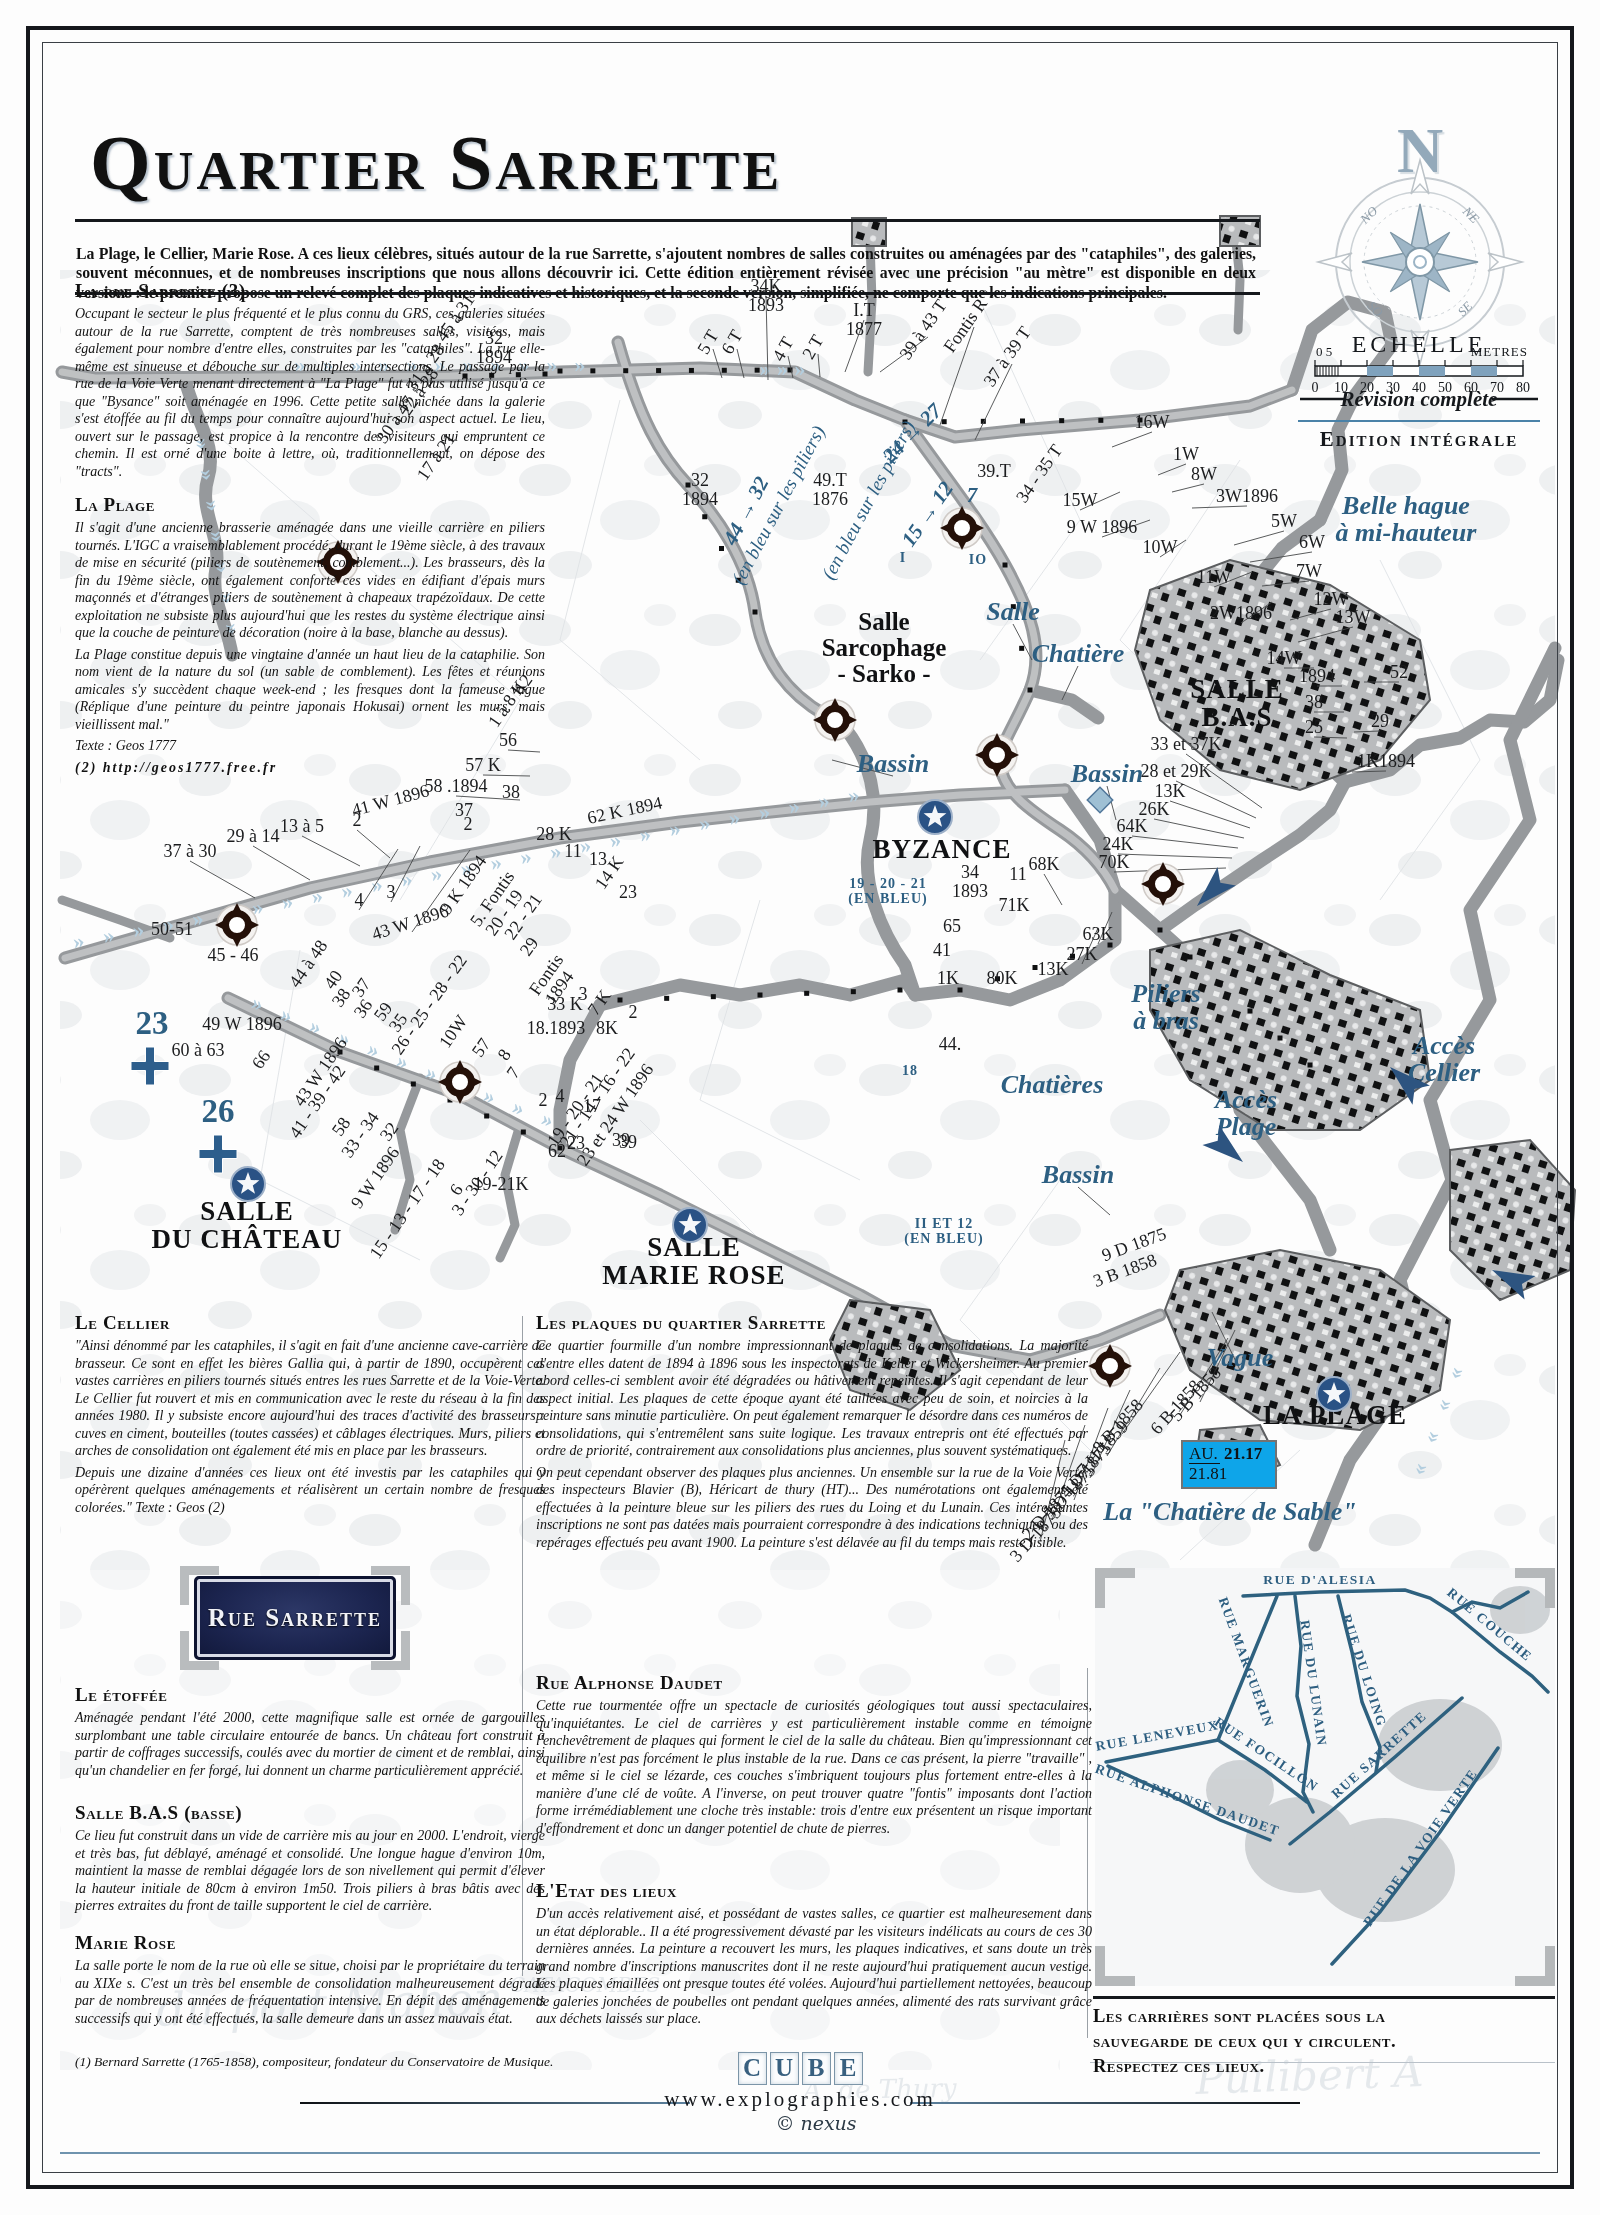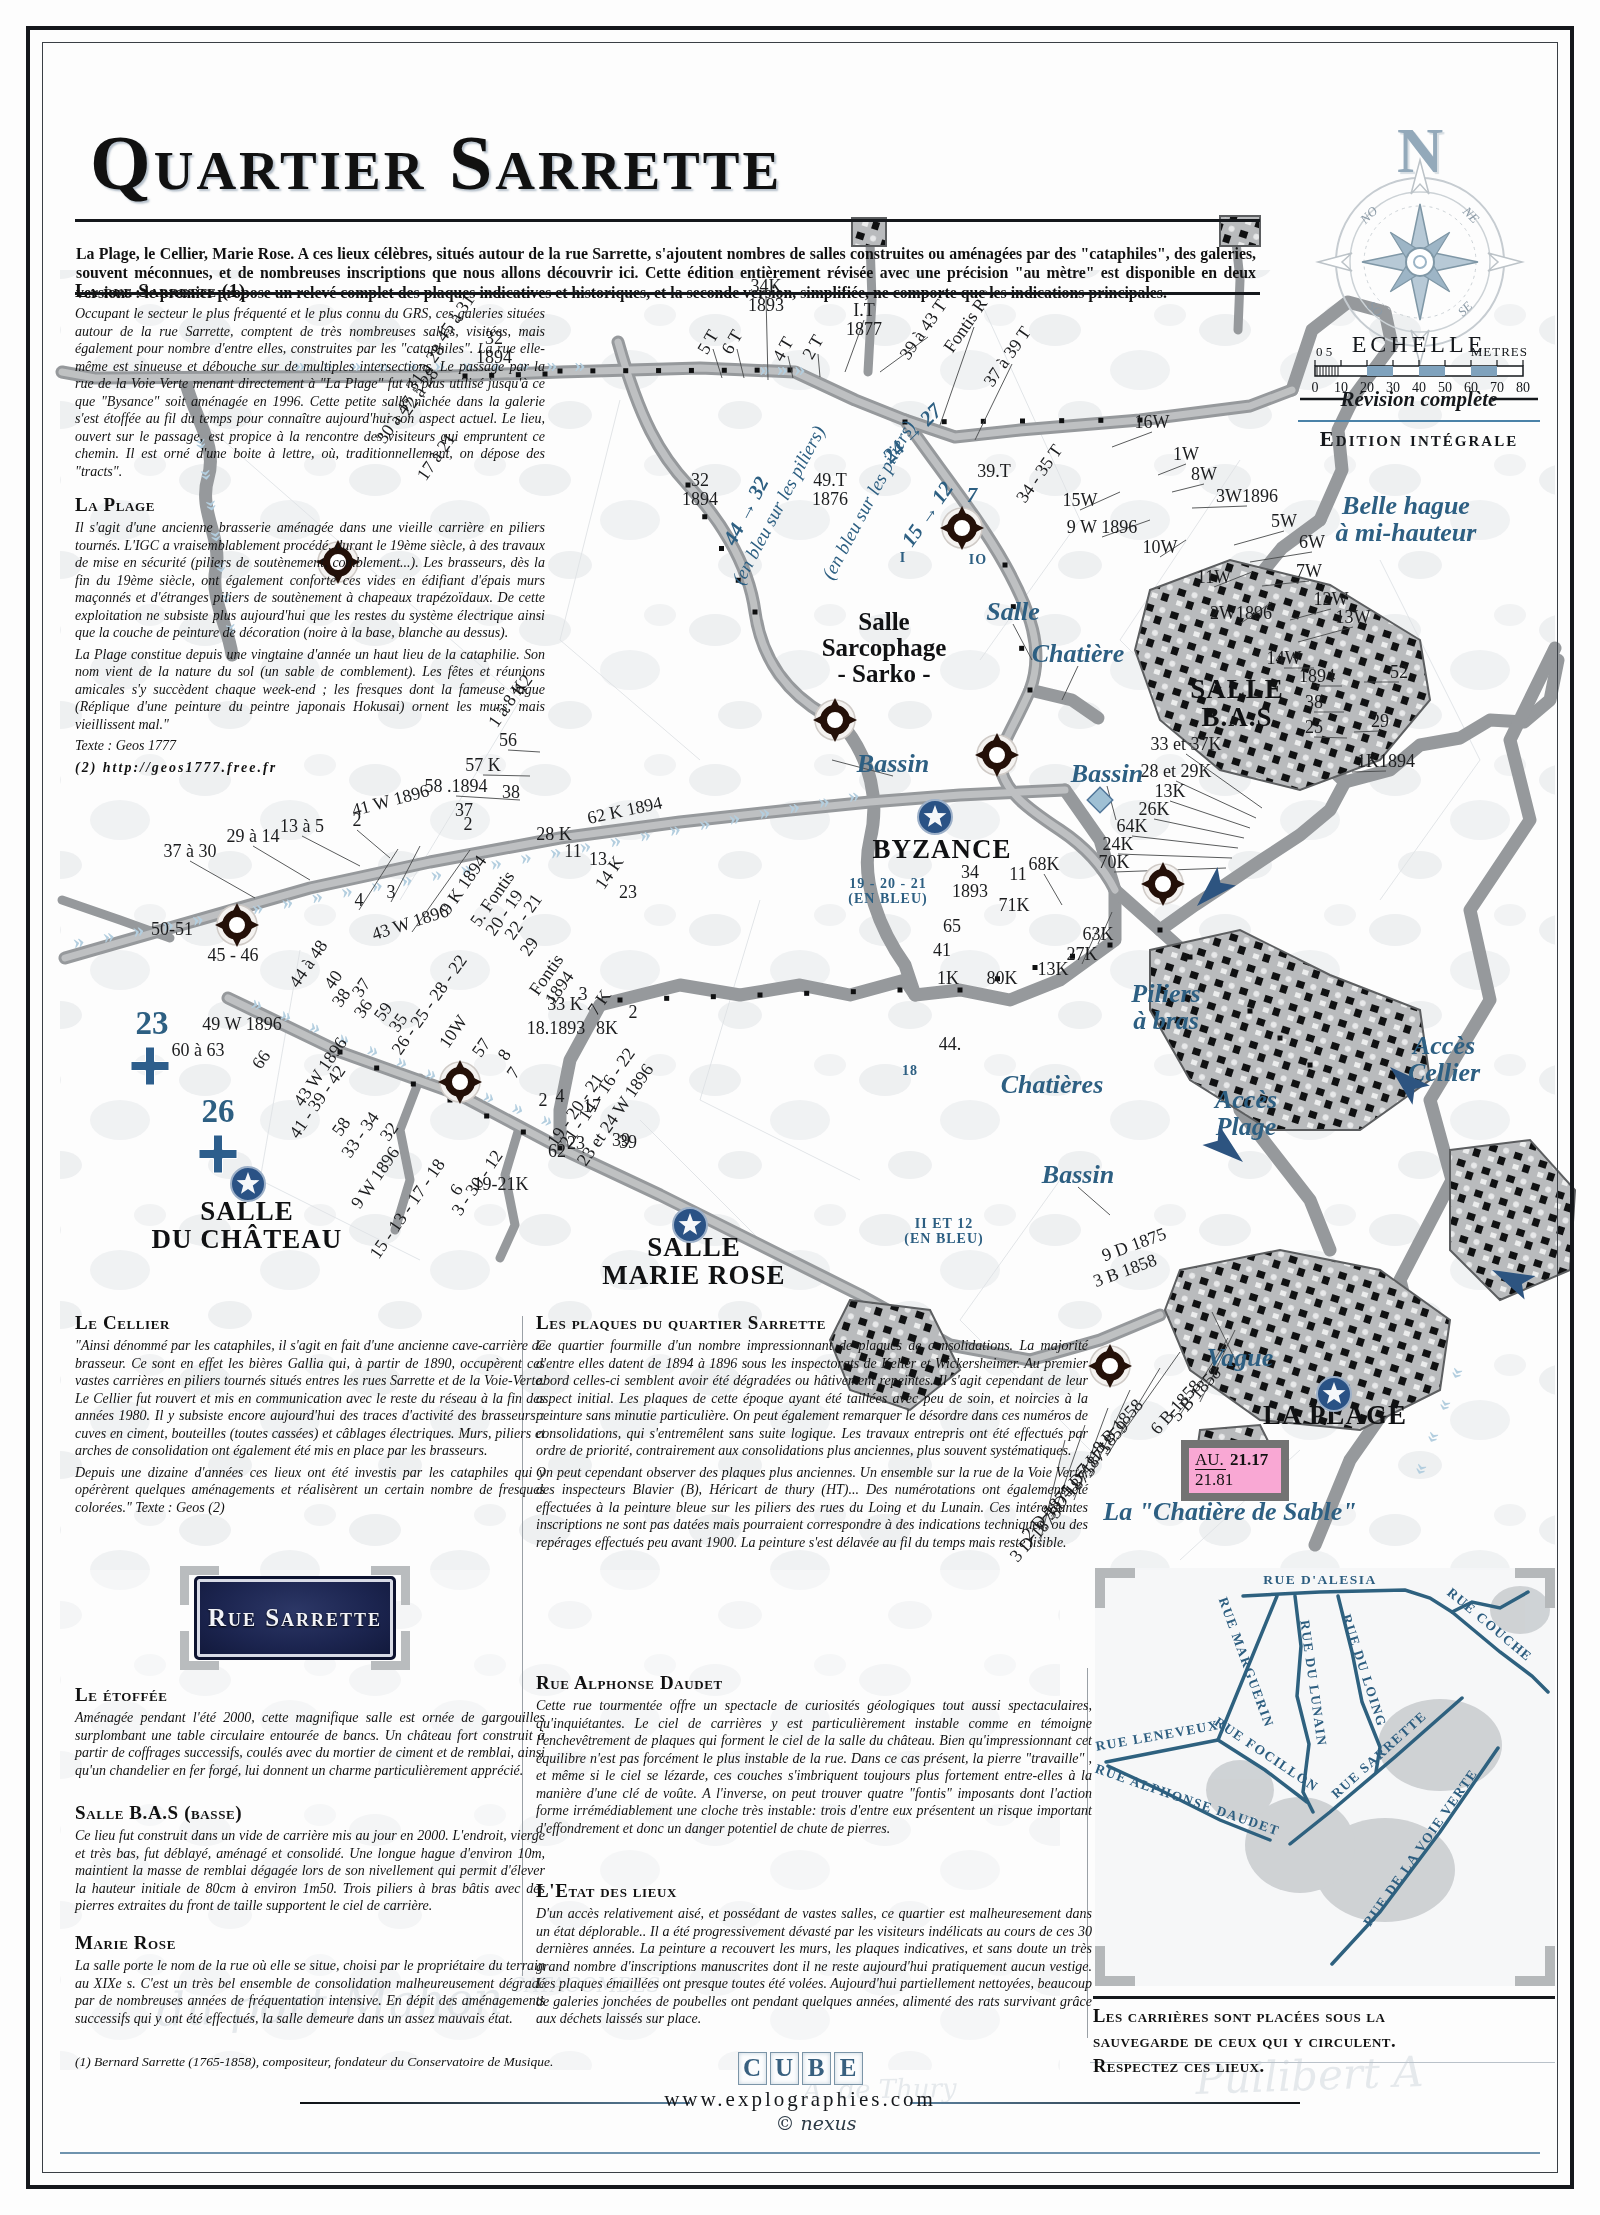--- a/index.html
+++ b/index.html
@@ -718,7 +718,7 @@
 
   <div id="left-col">
       <section class="article art-rue">
-        <h3>La rue Sarrette (1)</h3>
+        <h3>La rue Sarrette (3)</h3>
         <p>Occupant le secteur le plus fréquenté et le plus connu du GRS, ces galeries situées autour de la rue Sarrette, comptent de très nombreuses salles, visitées, mais également pour nombre d'entre elles, construites par les "cataphiles". La rue elle-même est sinueuse et débouche sur de multiples intersections. Le passage par la rue de la Voie Verte menant directement à "La Plage" fut le plus utilisé jusqu'à ce que "Bysance" soit aménagée en 1996. Cette petite salle nichée dans la galerie s'est étoffée au fil du temps pour connaître aujourd'hui son aspect actuel. Le lieu, ouvert sur le passage, est propice à la rencontre des visiteurs qui empruntent ce chemin. Il est orné d'une boite à lettre, où, traditionnellement, on dépose des "tracts".</p>
       </section>
       <section class="article art-plage">

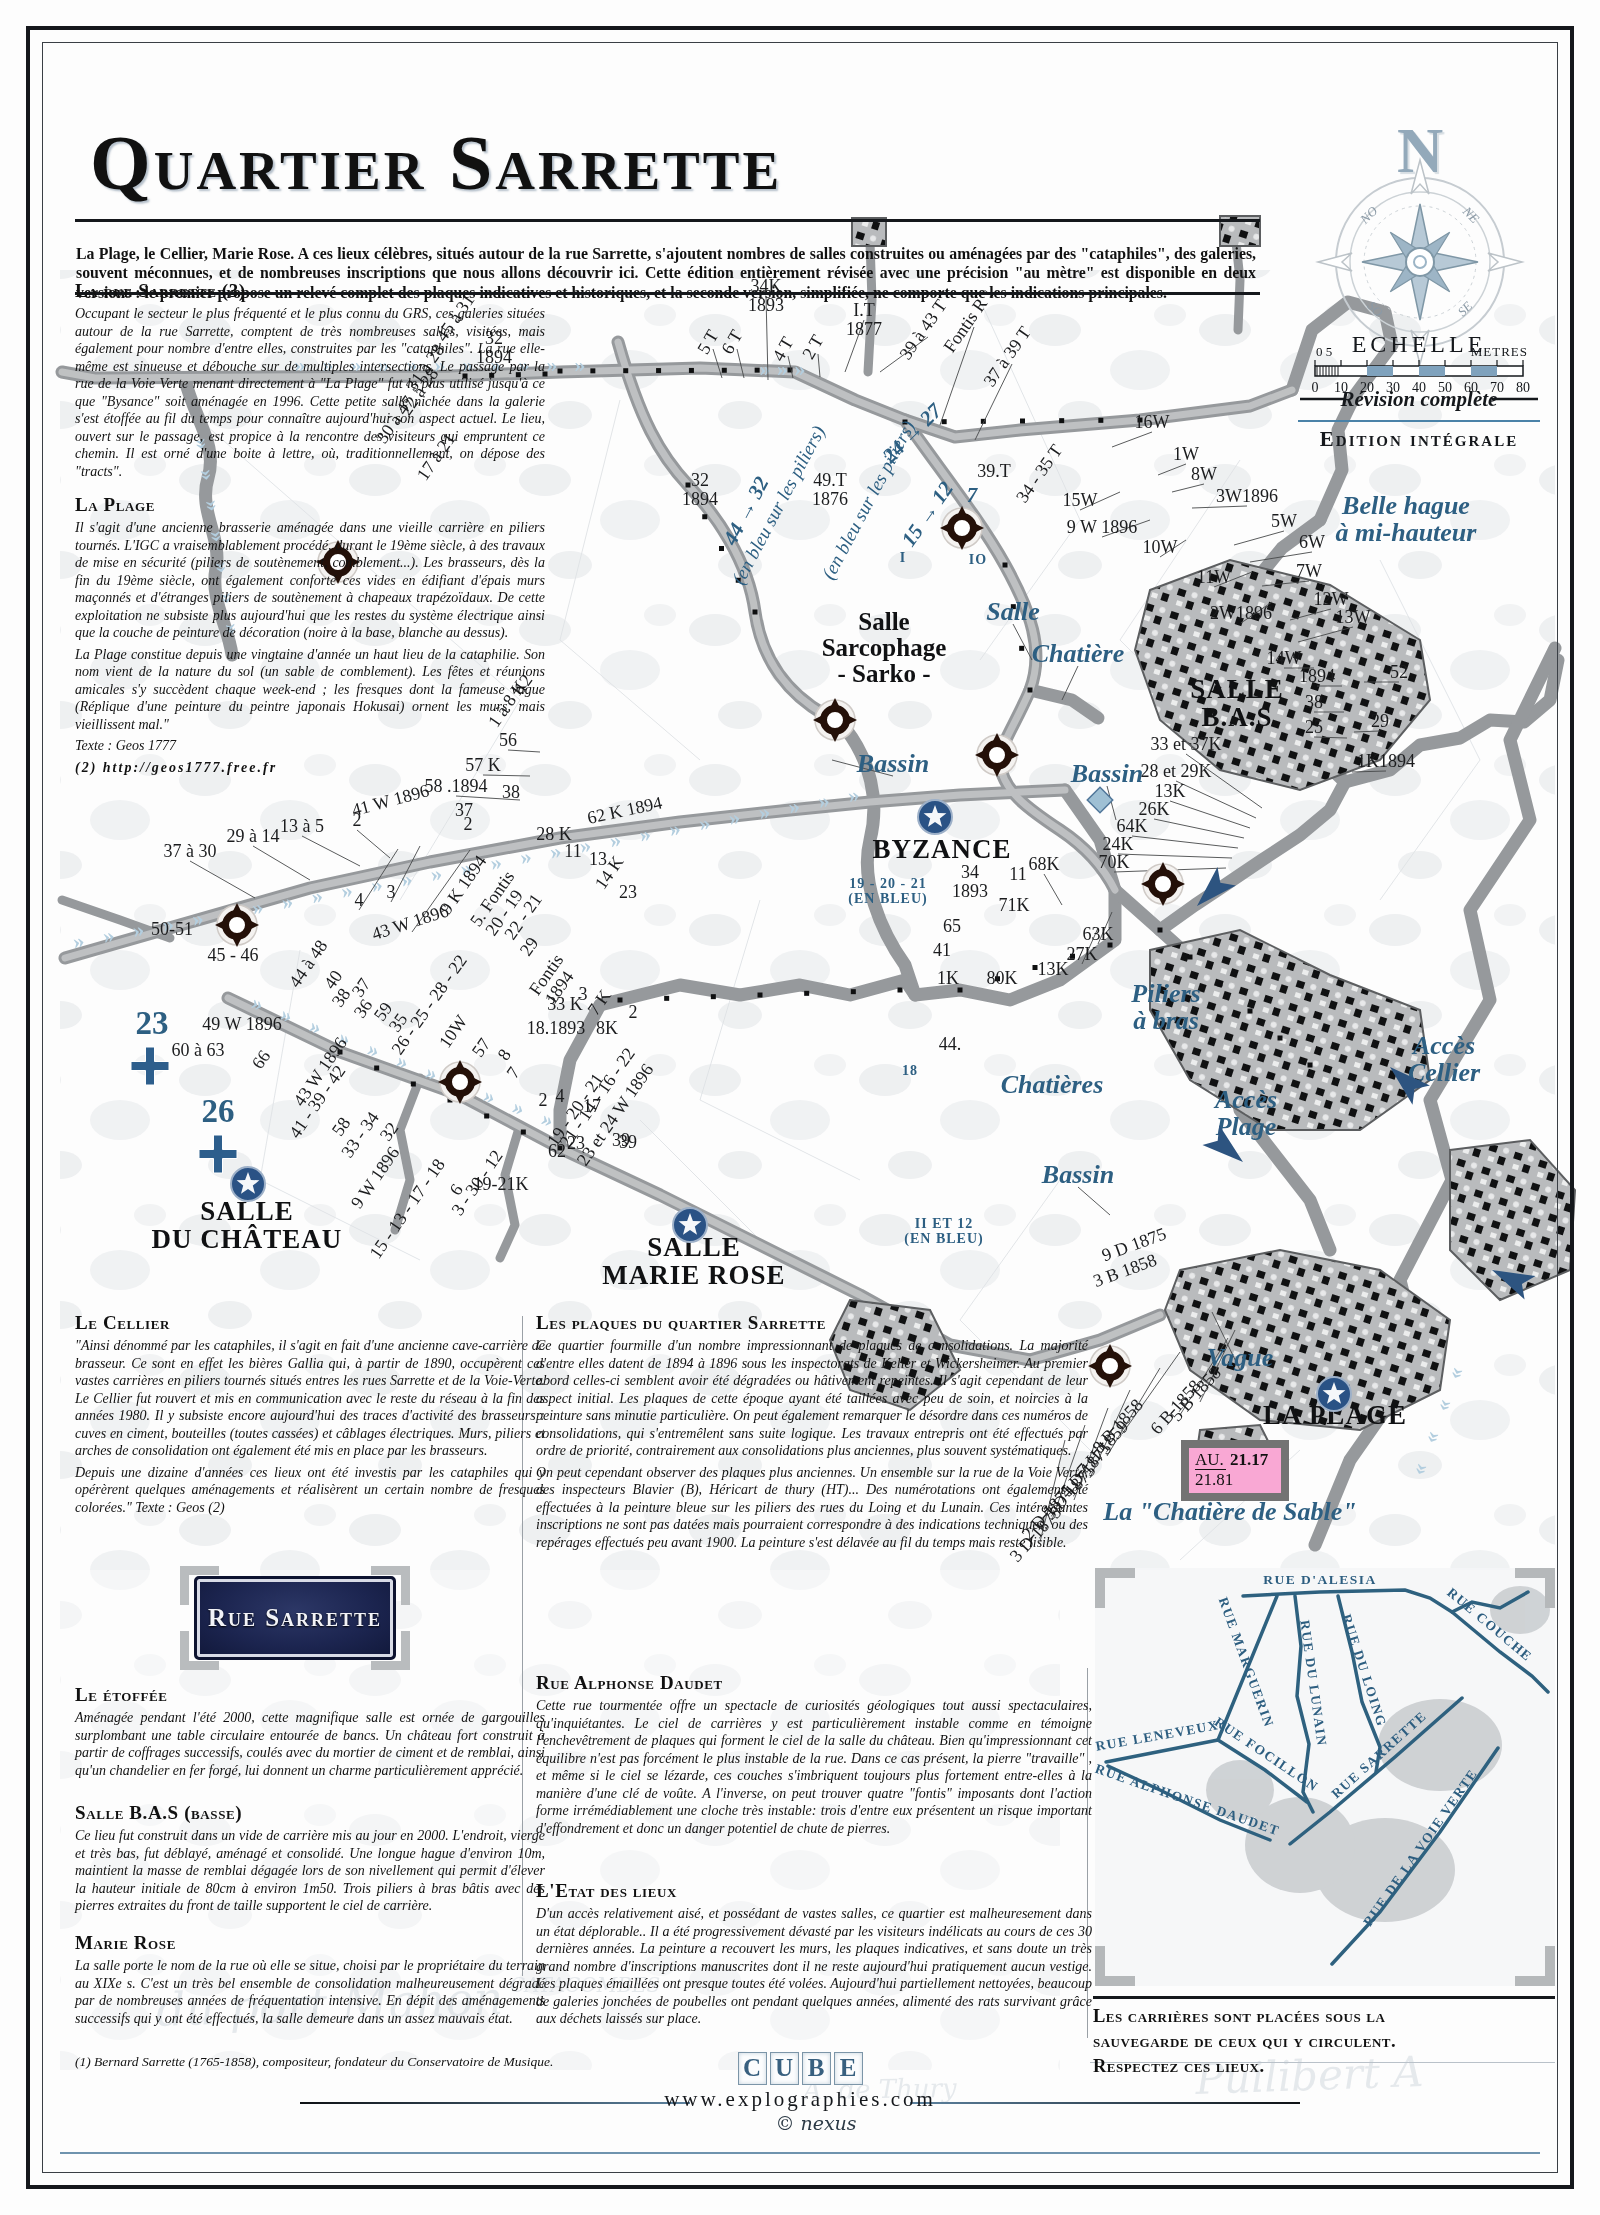--- a/index.html
+++ b/index.html
@@ -42,7 +42,7 @@
   .bracket.bl{border-left-width:9px;border-bottom-width:9px;left:0;bottom:0;}
   .bracket.br{border-right-width:9px;border-bottom-width:9px;right:0;bottom:0;}
   
-  #aubox{position:absolute;left:1181px;top:1440px;width:80px;background:#f9a8d4;border:8px solid #737373;z-index:8;
+  #aubox{position:absolute;left:1181px;top:1440px;width:80px;background:#0ea5e9;border:2px solid #737373;z-index:8;
          font-size:17px;text-align:left;padding:2px 6px;line-height:1.2;}
   #aubox .r1 span{border-bottom:1.5px solid #111;padding-right:2px;}
   

